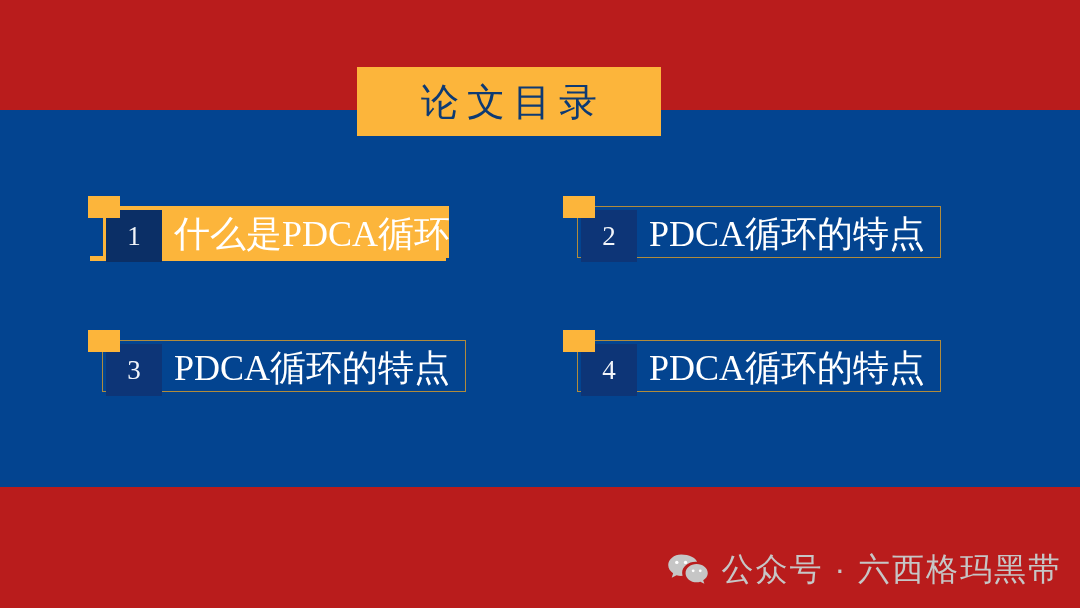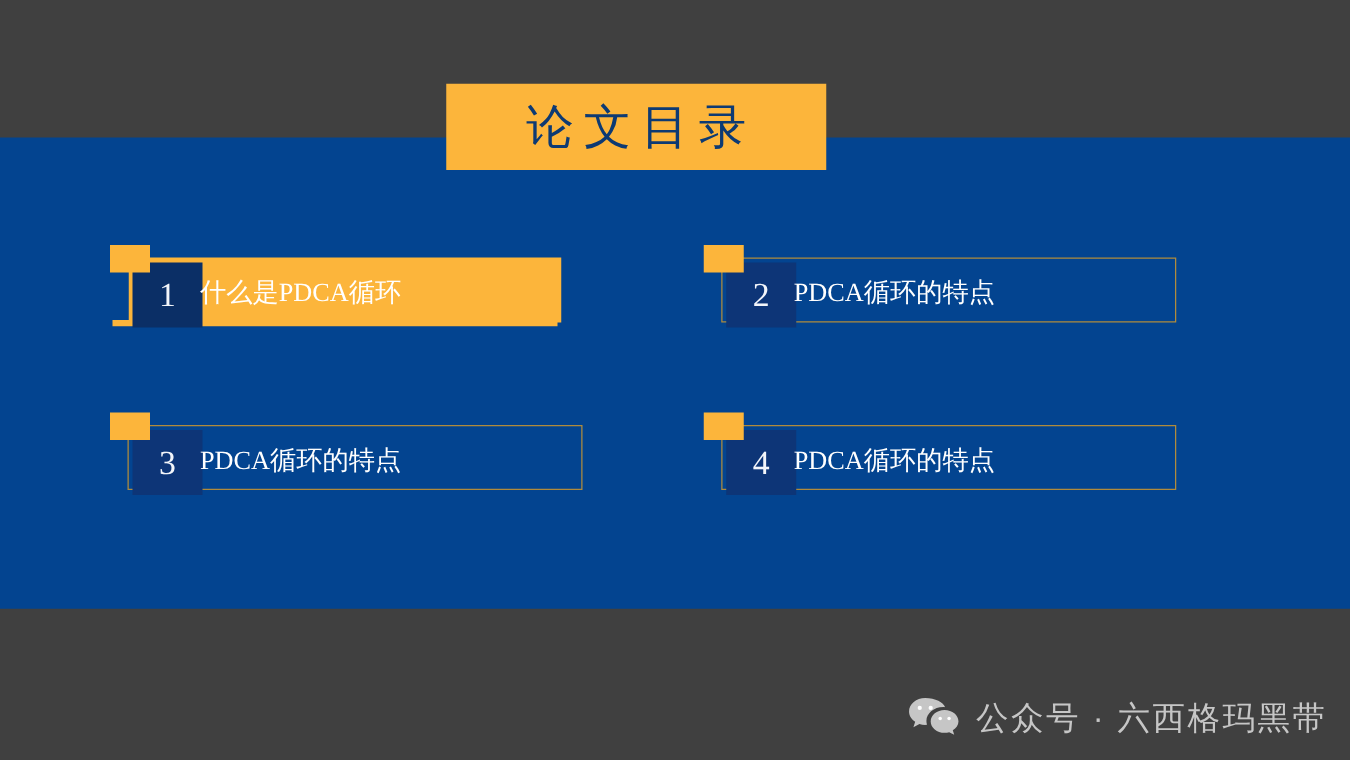--- a/index.html
+++ b/index.html
@@ -21,7 +21,7 @@
     left: 0; top: 0;
     width: 1080px;
     height: 608px;
-    background: #404040;
+    background: #b91c1c;
   }
 
   

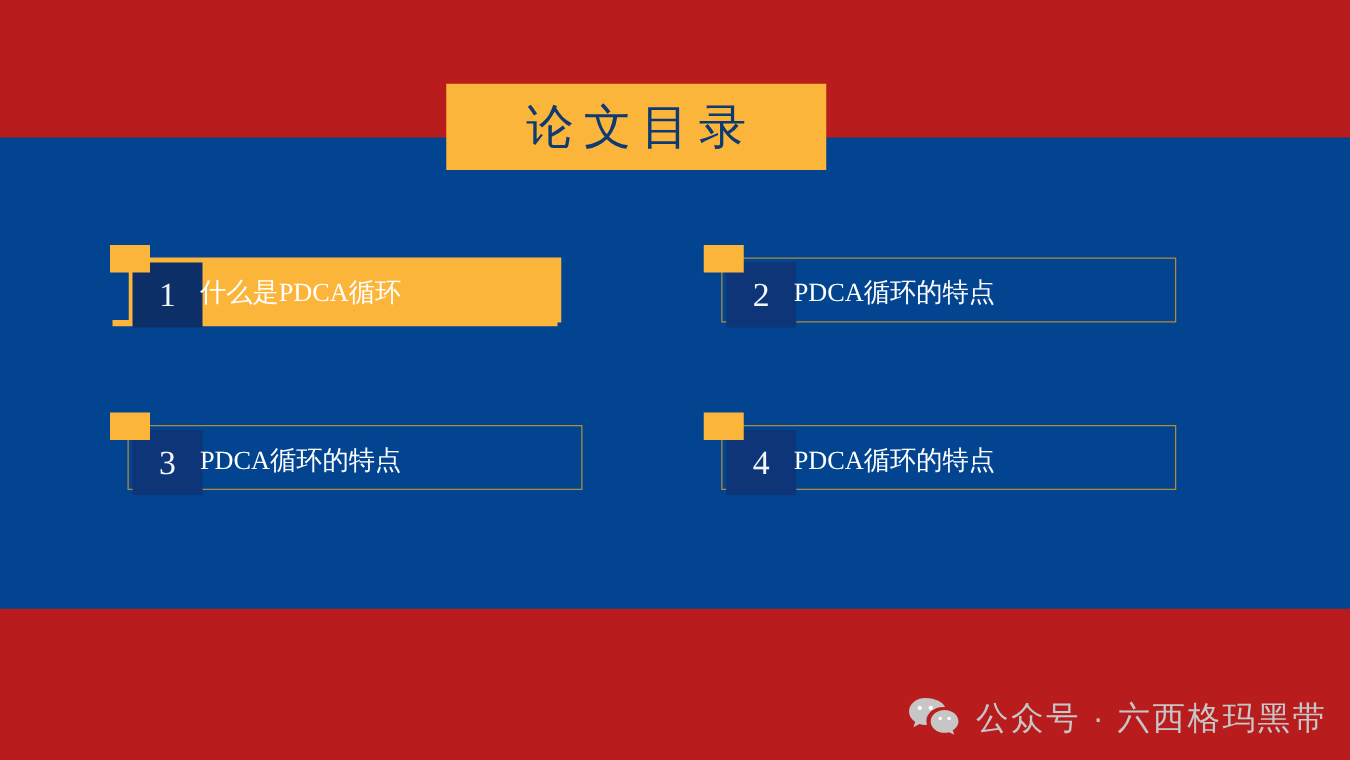--- a/index.html
+++ b/index.html
@@ -144,13 +144,13 @@
   
   .item-label {
     position: absolute;
-    left: 72px;
+    left: 86px;
     top: 0px;
     height: 56px;
     display: flex;
     align-items: center;
     color: #ffffff;
-    font-size: 21px;
+    font-size: 36px;
     line-height: 1;
     white-space: nowrap;
     z-index: 3;

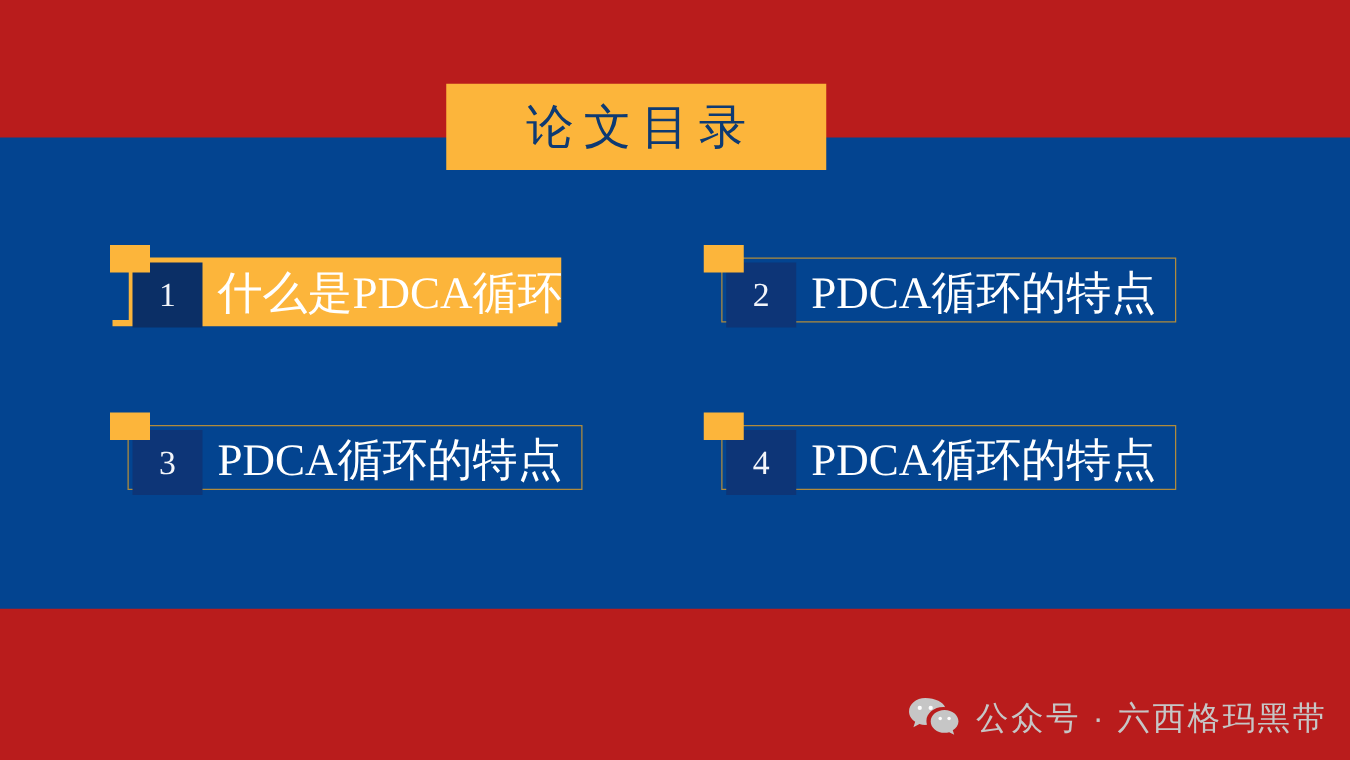--- a/index.html
+++ b/index.html
@@ -175,7 +175,7 @@
   }
   .watermark-text {
     color: #c6c6c6;
-    font-size: 26px;
+    font-size: 32px;
     letter-spacing: 2px;
     white-space: nowrap;
     font-family: "Liberation Sans", "DejaVu Sans", sans-serif;

